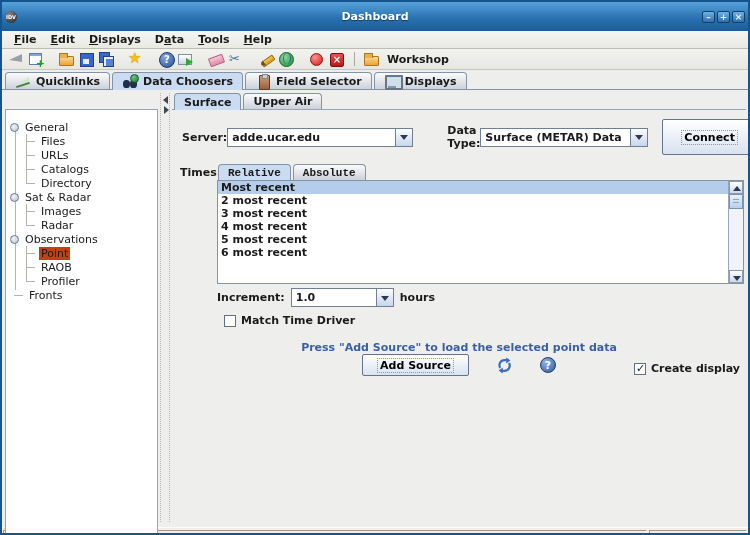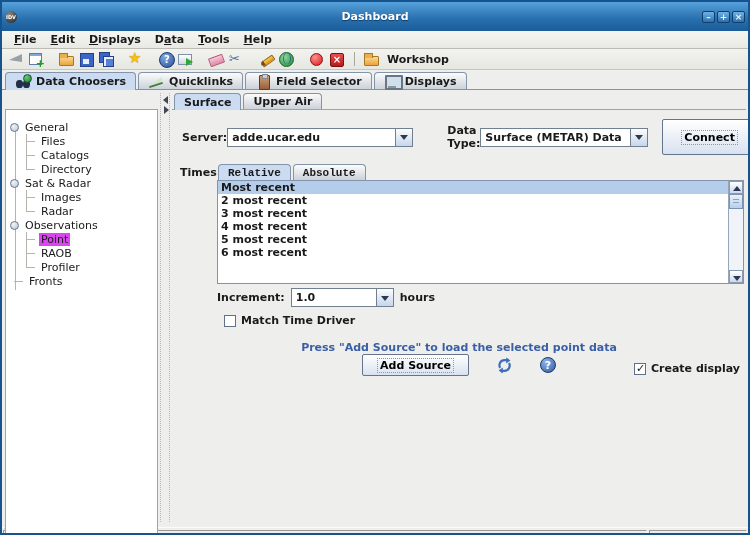--- a/index.html
+++ b/index.html
@@ -254,13 +254,13 @@
     </div>
 
   <div class="tabrow" id="main-tabs">
+      <div class="tab">
+        <span class="tabicon ti-quicklinks"></span>
+        <span>Quicklinks</span>
+      </div>
       <div class="tab selected">
         <span class="tabicon ti-data-choosers"></span>
         <span>Data Choosers</span>
-      </div>
-      <div class="tab">
-        <span class="tabicon ti-quicklinks"></span>
-        <span>Quicklinks</span>
       </div>
       <div class="tab">
         <span class="tabicon ti-field-selector"></span>

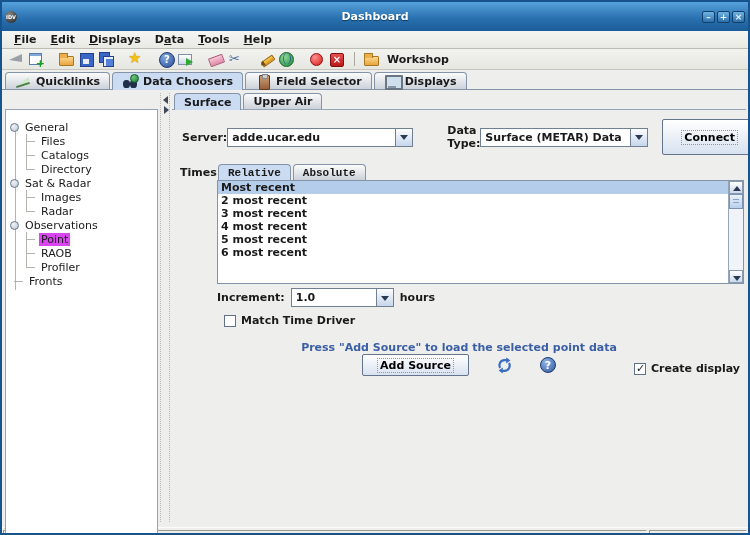--- a/index.html
+++ b/index.html
@@ -287,6 +287,10 @@
           </div>
           <div class="tree-row">
             <span class="tree-ind"></span>
+            <span class="tree-child-label">URLs</span>
+          </div>
+          <div class="tree-row">
+            <span class="tree-ind"></span>
             <span class="tree-child-label">Catalogs</span>
           </div>
           <div class="tree-row">

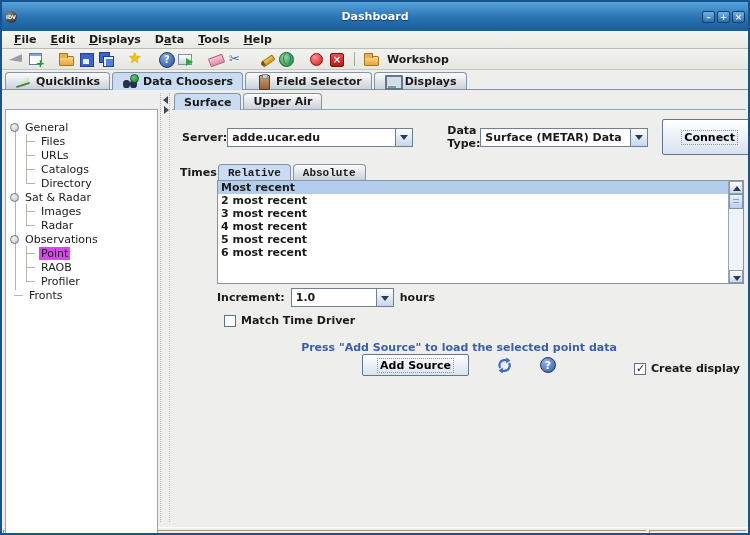--- a/index.html
+++ b/index.html
@@ -130,7 +130,7 @@
   .tree-ind.root-leaf { margin-left:8px; width:9px; }
   .tree-ind.root-leaf::before { display:none; }
   .tree-child-label { margin-left:3px; white-space:nowrap; padding:0 2px; }
-  .tree-row.selected .tree-child-label { background:#d946ef; }
+  .tree-row.selected .tree-child-label { background:#c2410c; }
 
   .splitter { position:absolute; left:158px; top:3px; width:10px; height:429px;
               border-left:1px dotted #b8b8b0; border-right:1px dotted #b8b8b0; }

